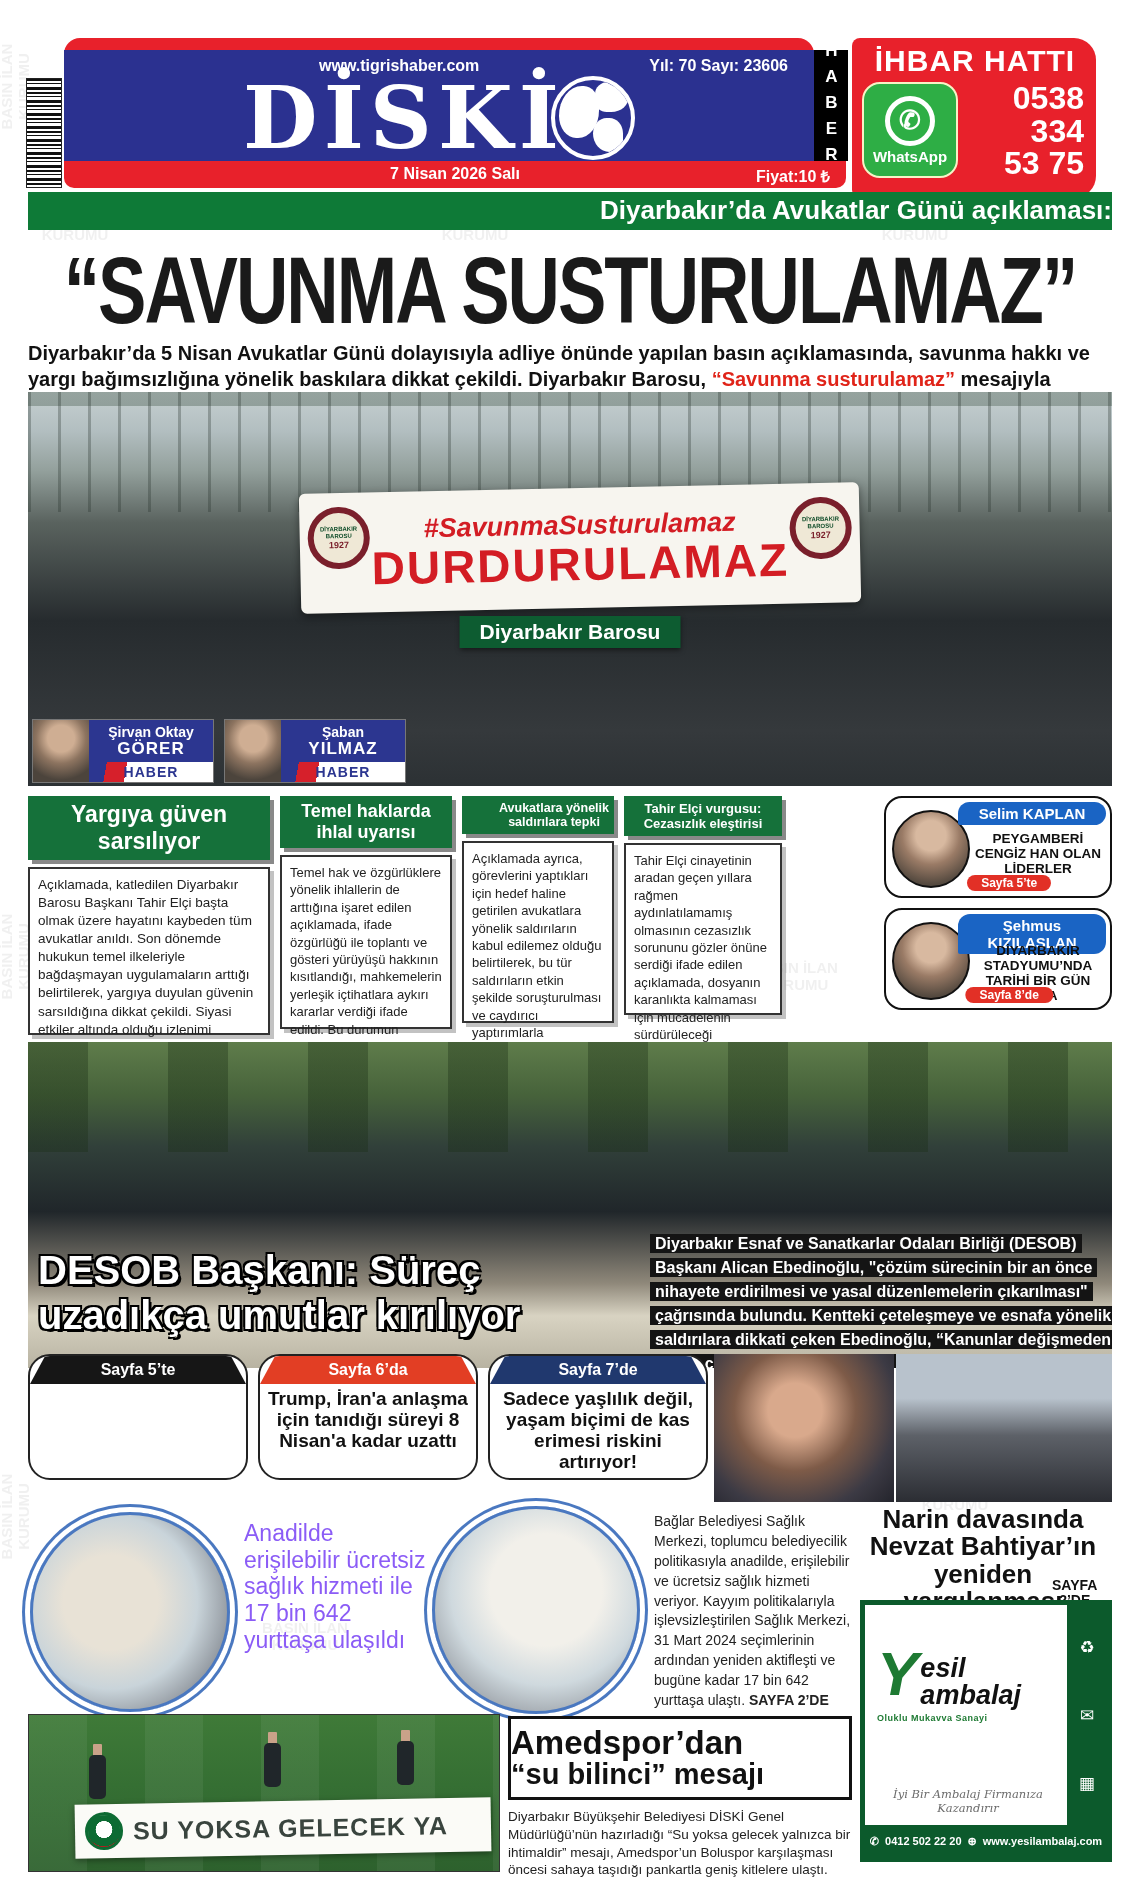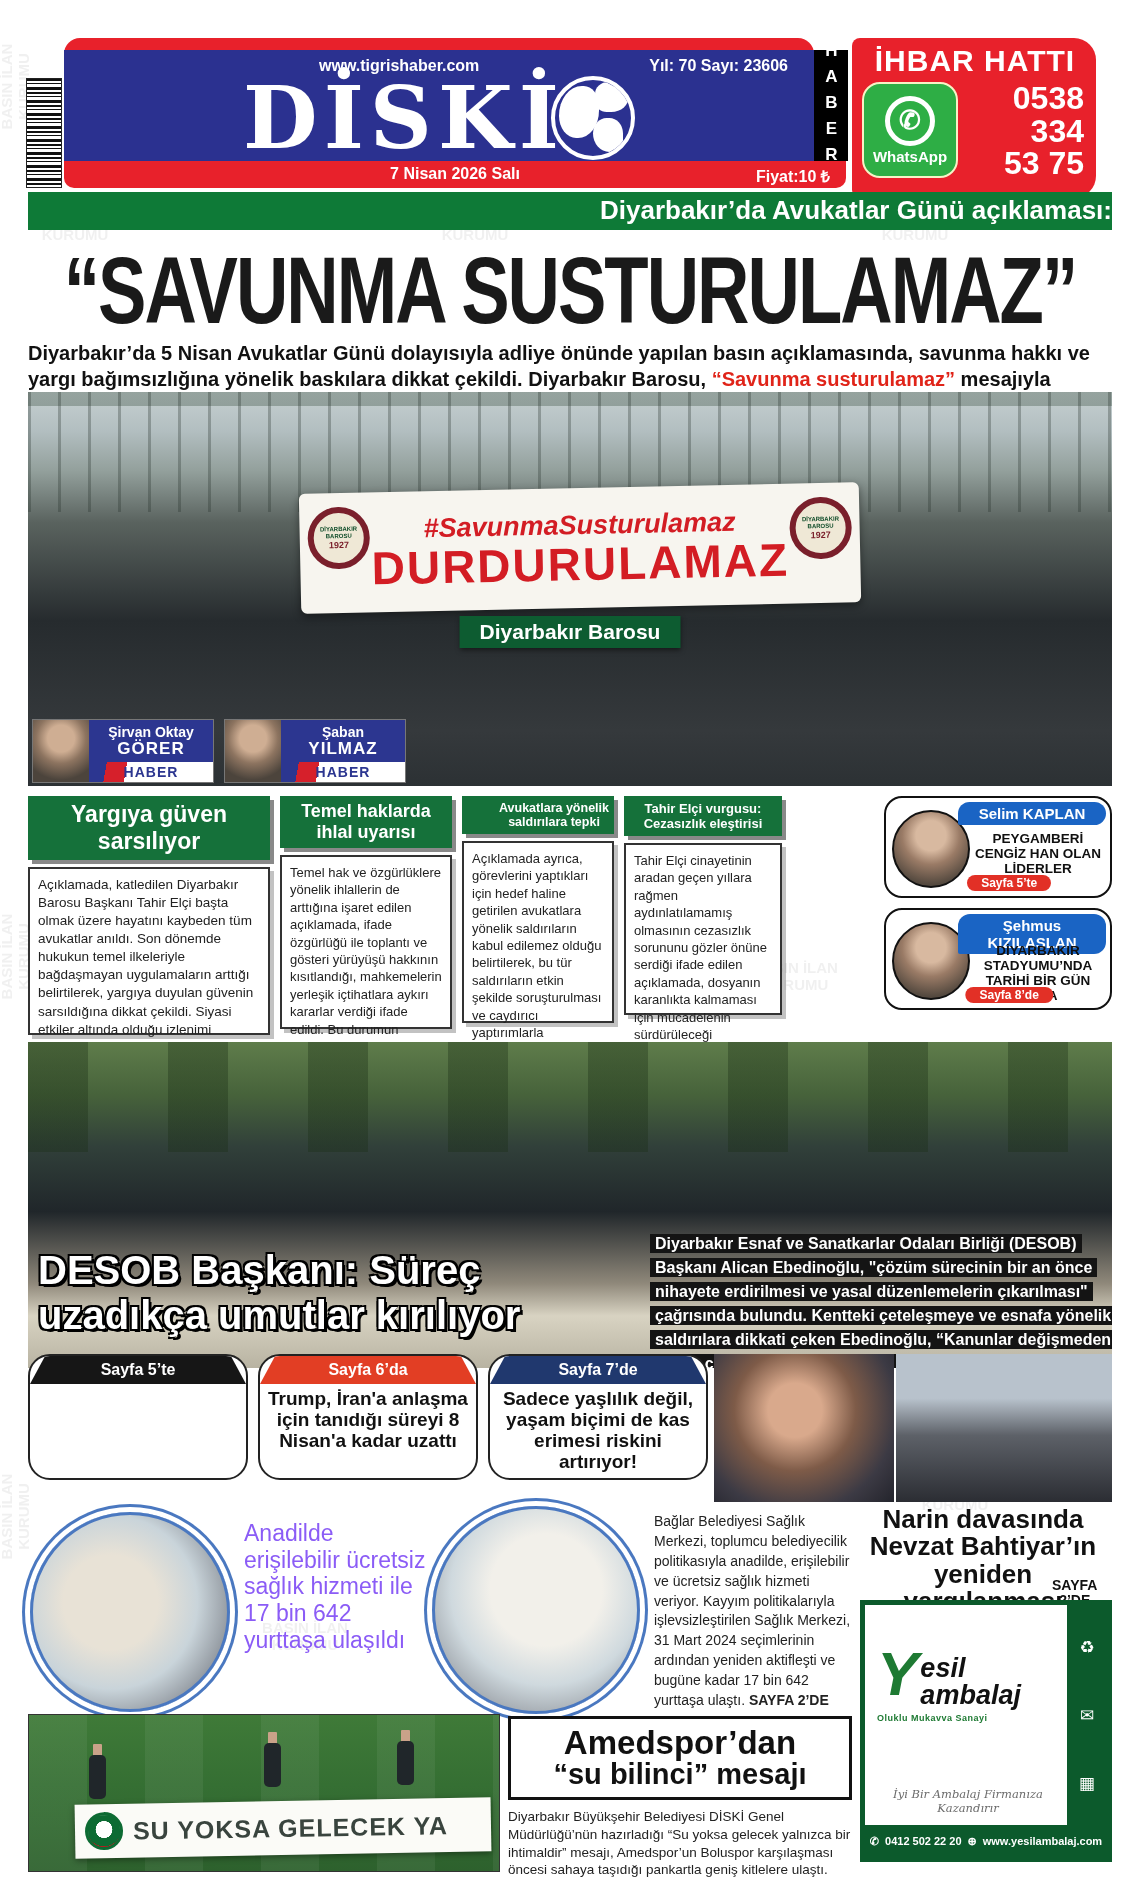--- a/index.html
+++ b/index.html
@@ -164,7 +164,7 @@
     background:radial-gradient(circle at 50% 45%, #fff 0 35%, #0d6b33 36% 70%, #b02020 71%); }
   .amed-banner-text { font-weight:800; font-size:25px; color:#39443e; letter-spacing:1px; white-space:nowrap; }
   .amed-headbox { position:absolute; left:508px; top:1716px; width:344px; height:84px; border:3px solid #111; background:#fff;
-    display:flex; flex-direction:column; align-items:center; justify-content:center; }
+    display:flex; flex-direction:column; justify-content:center; }
   .amed-h1 { font-weight:900; font-size:33px; line-height:1; color:#111; }
   .amed-h2 { font-weight:900; font-size:29px; line-height:1.1; color:#111; }
   .amed-body { position:absolute; left:508px; top:1808px; width:344px; font-size:13.5px; line-height:1.32; color:#222; }

